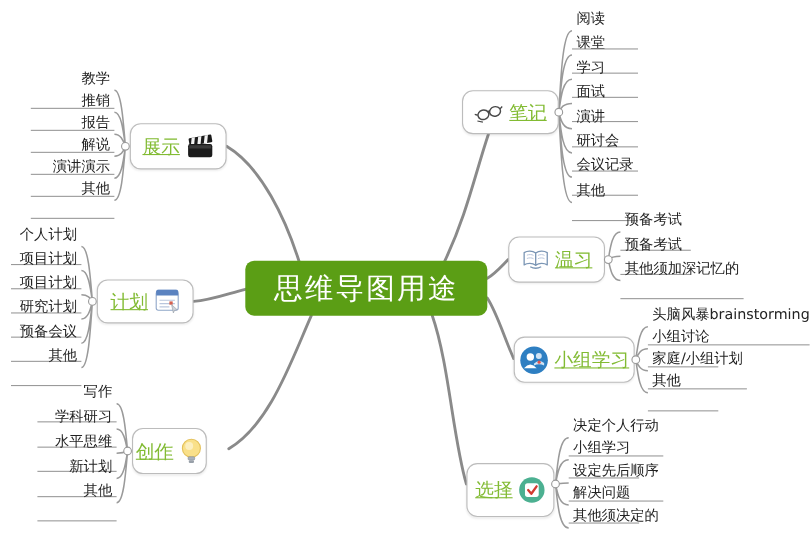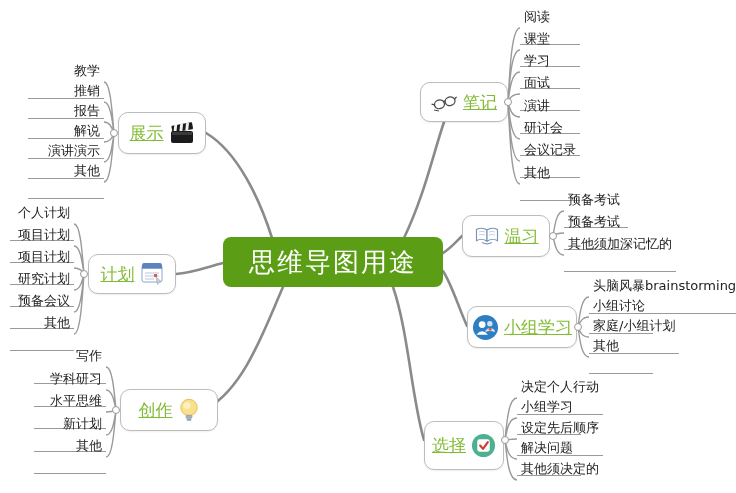--- a/index.html
+++ b/index.html
@@ -84,7 +84,7 @@
 <div class="child ctr" style="right:662px;top:291px;width:64px">预备会议</div>
 <div class="child ctr" style="right:662px;top:313px;width:64px">其他</div>
 
-<div class="topic" style="left:120px;top:389px;width:98px;height:42px">
+<div class="topic" style="left:120px;top:389px;width:68px;height:42px">
   <span class="lbl">创作</span>
   <span class="ic">
     <svg width="22" height="25" viewBox="0 0 22 25">

